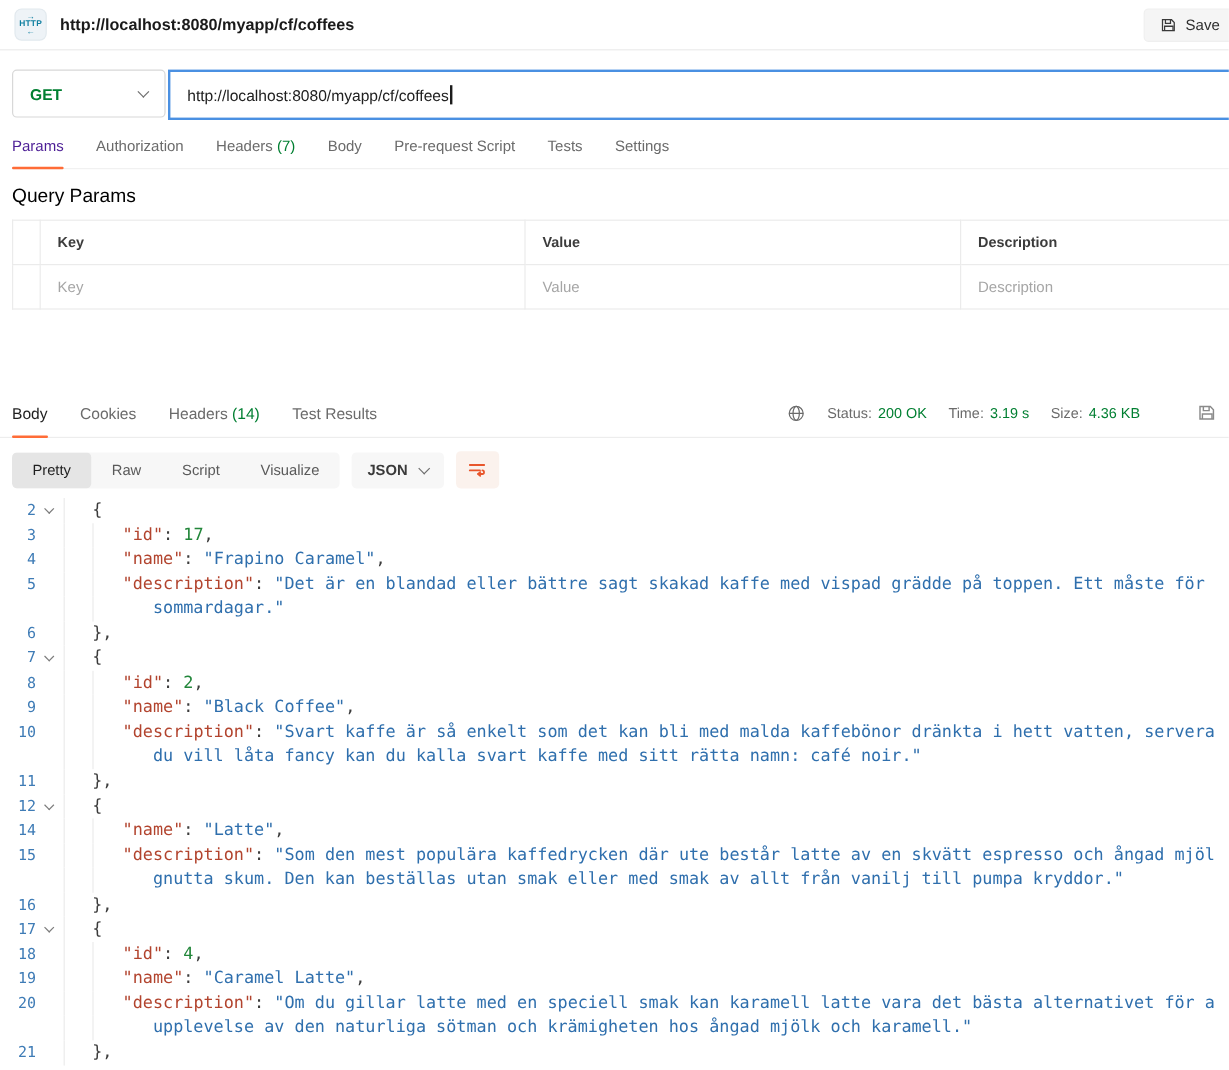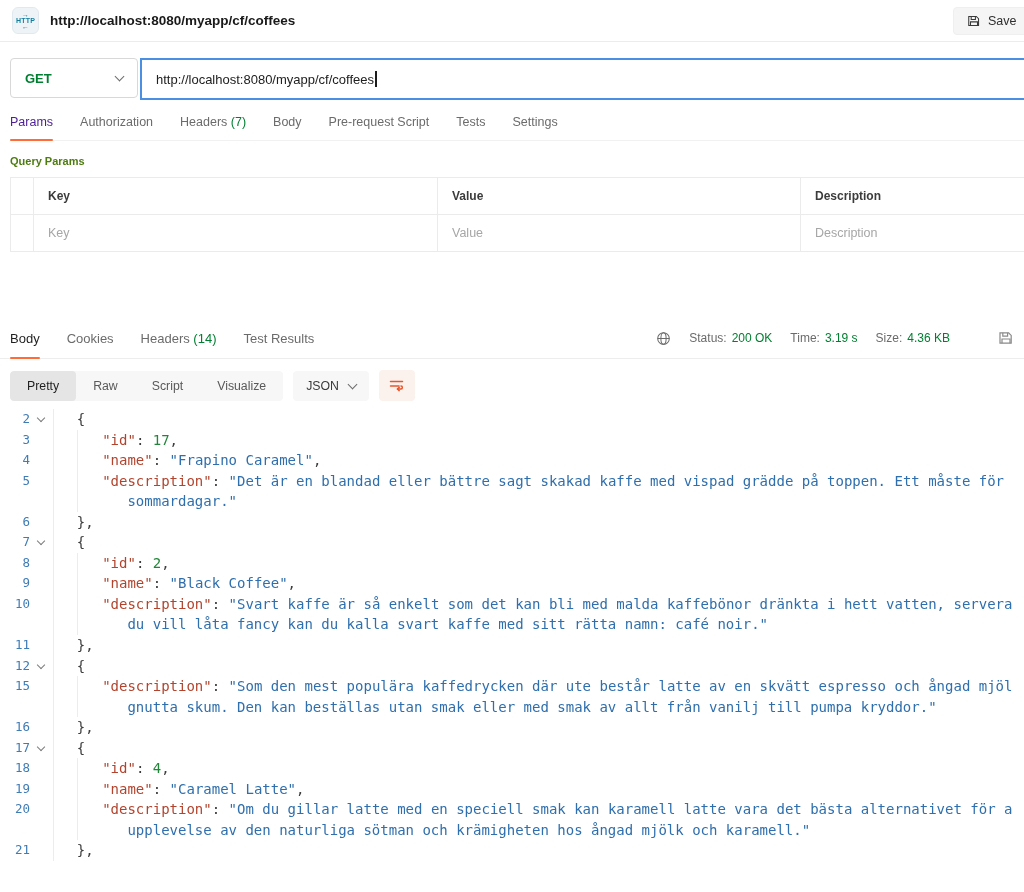--- a/index.html
+++ b/index.html
@@ -40,7 +40,7 @@
   .qtab.active::after{content:"";position:absolute;left:0;right:0;bottom:-1px;
     height:2.5px;background:var(--accent);border-radius:2px}
   .cnt{color:var(--green)}
-  .qp-label{margin:14px 0 10px 10px;font-size:11px;font-weight:700;color:#4d7c0f}
+  .qp-label{margin:14px 0 10px 10px;font-size:16px;font-weight:400;color:#000000}
   
   .ptable{margin-left:10px;width:1030px;border-collapse:collapse;table-layout:fixed}
   .ptable td{border:1px solid #ebebeb;height:37px;padding:0 14px;font-size:12.5px}

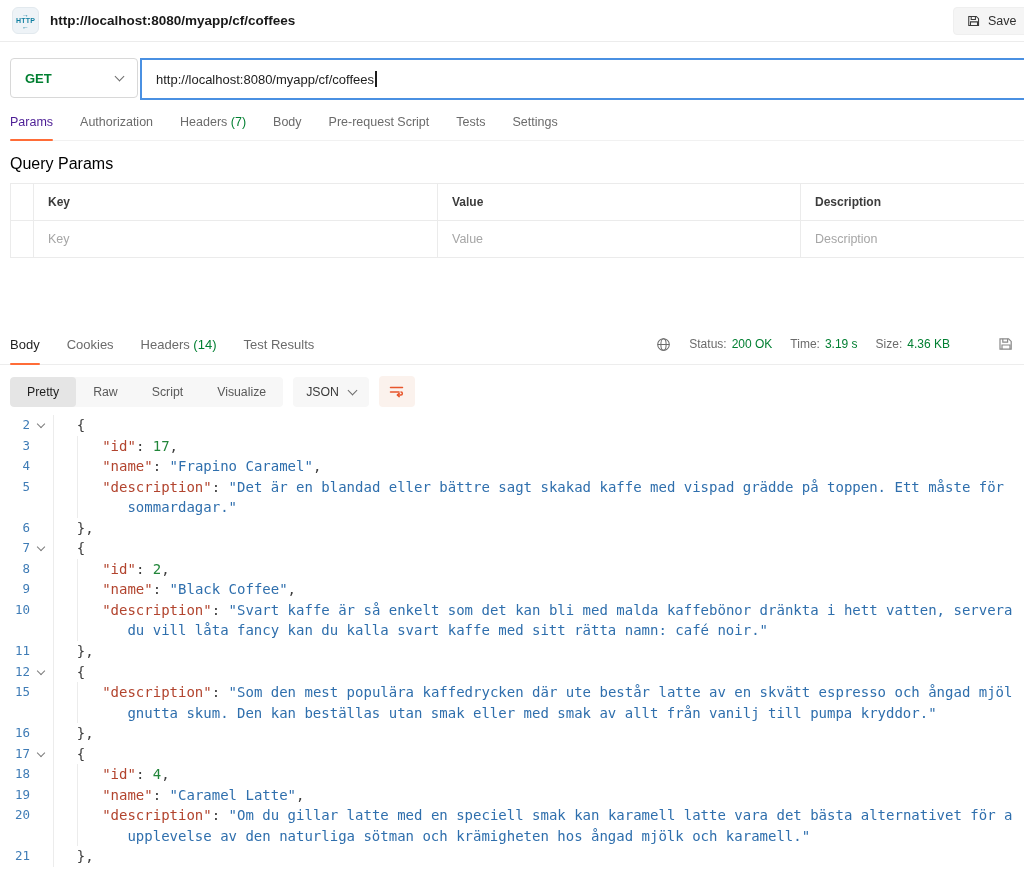--- a/index.html
+++ b/index.html
@@ -68,7 +68,7 @@
   .seg .opt{padding:8px 17px;font-size:12.3px;color:#5a5a5a}
   .seg .opt.active{background:#e5e5e5;border-radius:4px;color:#1f1f1f;font-weight:400}
   .json-btn{display:flex;align-items:center;gap:10px;background:#f7f7f7;border-radius:4px;
-    padding:8px 13px;font-size:12.3px;font-weight:400;color:#3a3a3a}
+    padding:8px 13px;font-size:12.3px;font-weight:700;color:#3a3a3a}
   .wrap-btn{width:36px;height:31px;background:#fbf2ed;border-radius:4px;display:flex;
     align-items:center;justify-content:center}
   

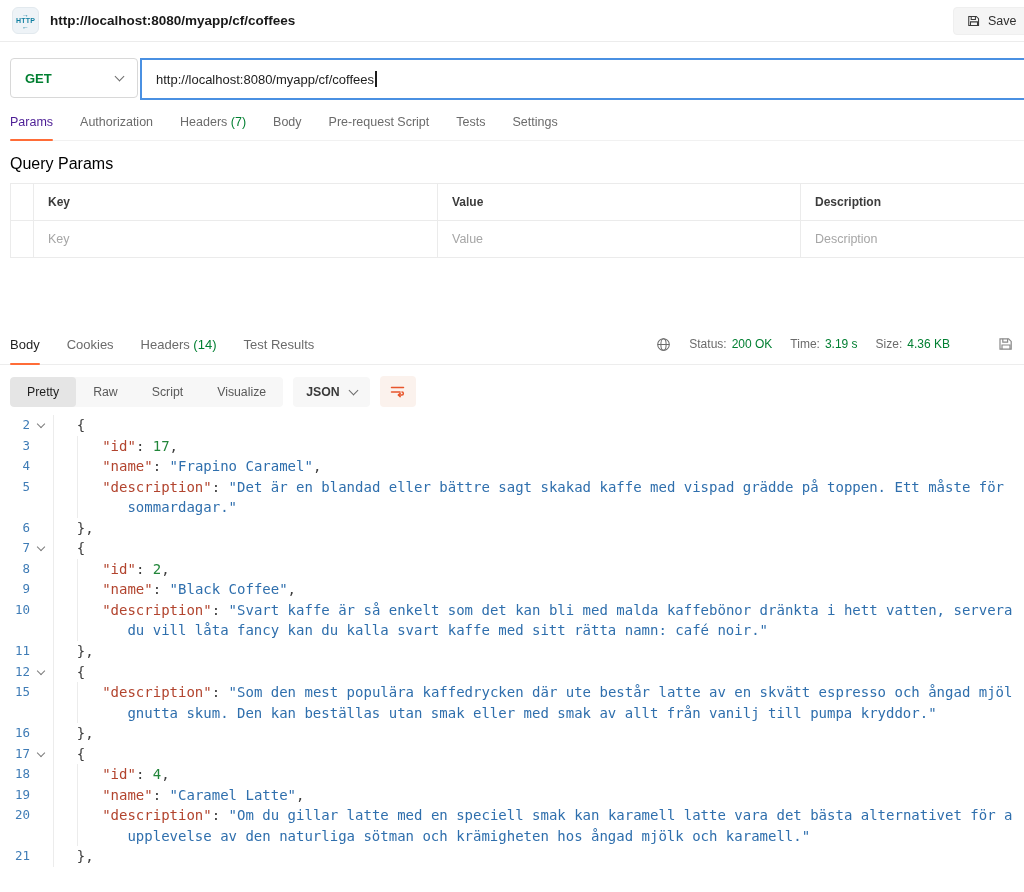--- a/index.html
+++ b/index.html
@@ -277,6 +277,11 @@
       <span class="cc"><span class="pu">  {</span></span>
     </div>
     <div class="cl g">
+      <span class="ln">14</span>
+      <span class="chev"></span>
+      <span class="cc"><span class="pu">     </span><span class="k">"name"</span><span class="pu">: </span><span class="s">"Latte"</span><span class="pu">,</span></span>
+    </div>
+    <div class="cl g">
       <span class="ln">15</span>
       <span class="chev"></span>
       <span class="cc"><span class="pu">     </span><span class="k">"description"</span><span class="pu">: </span><span class="s">"Som den mest populära kaffedrycken där ute består latte av en skvätt espresso och ångad mjöl</span></span>

